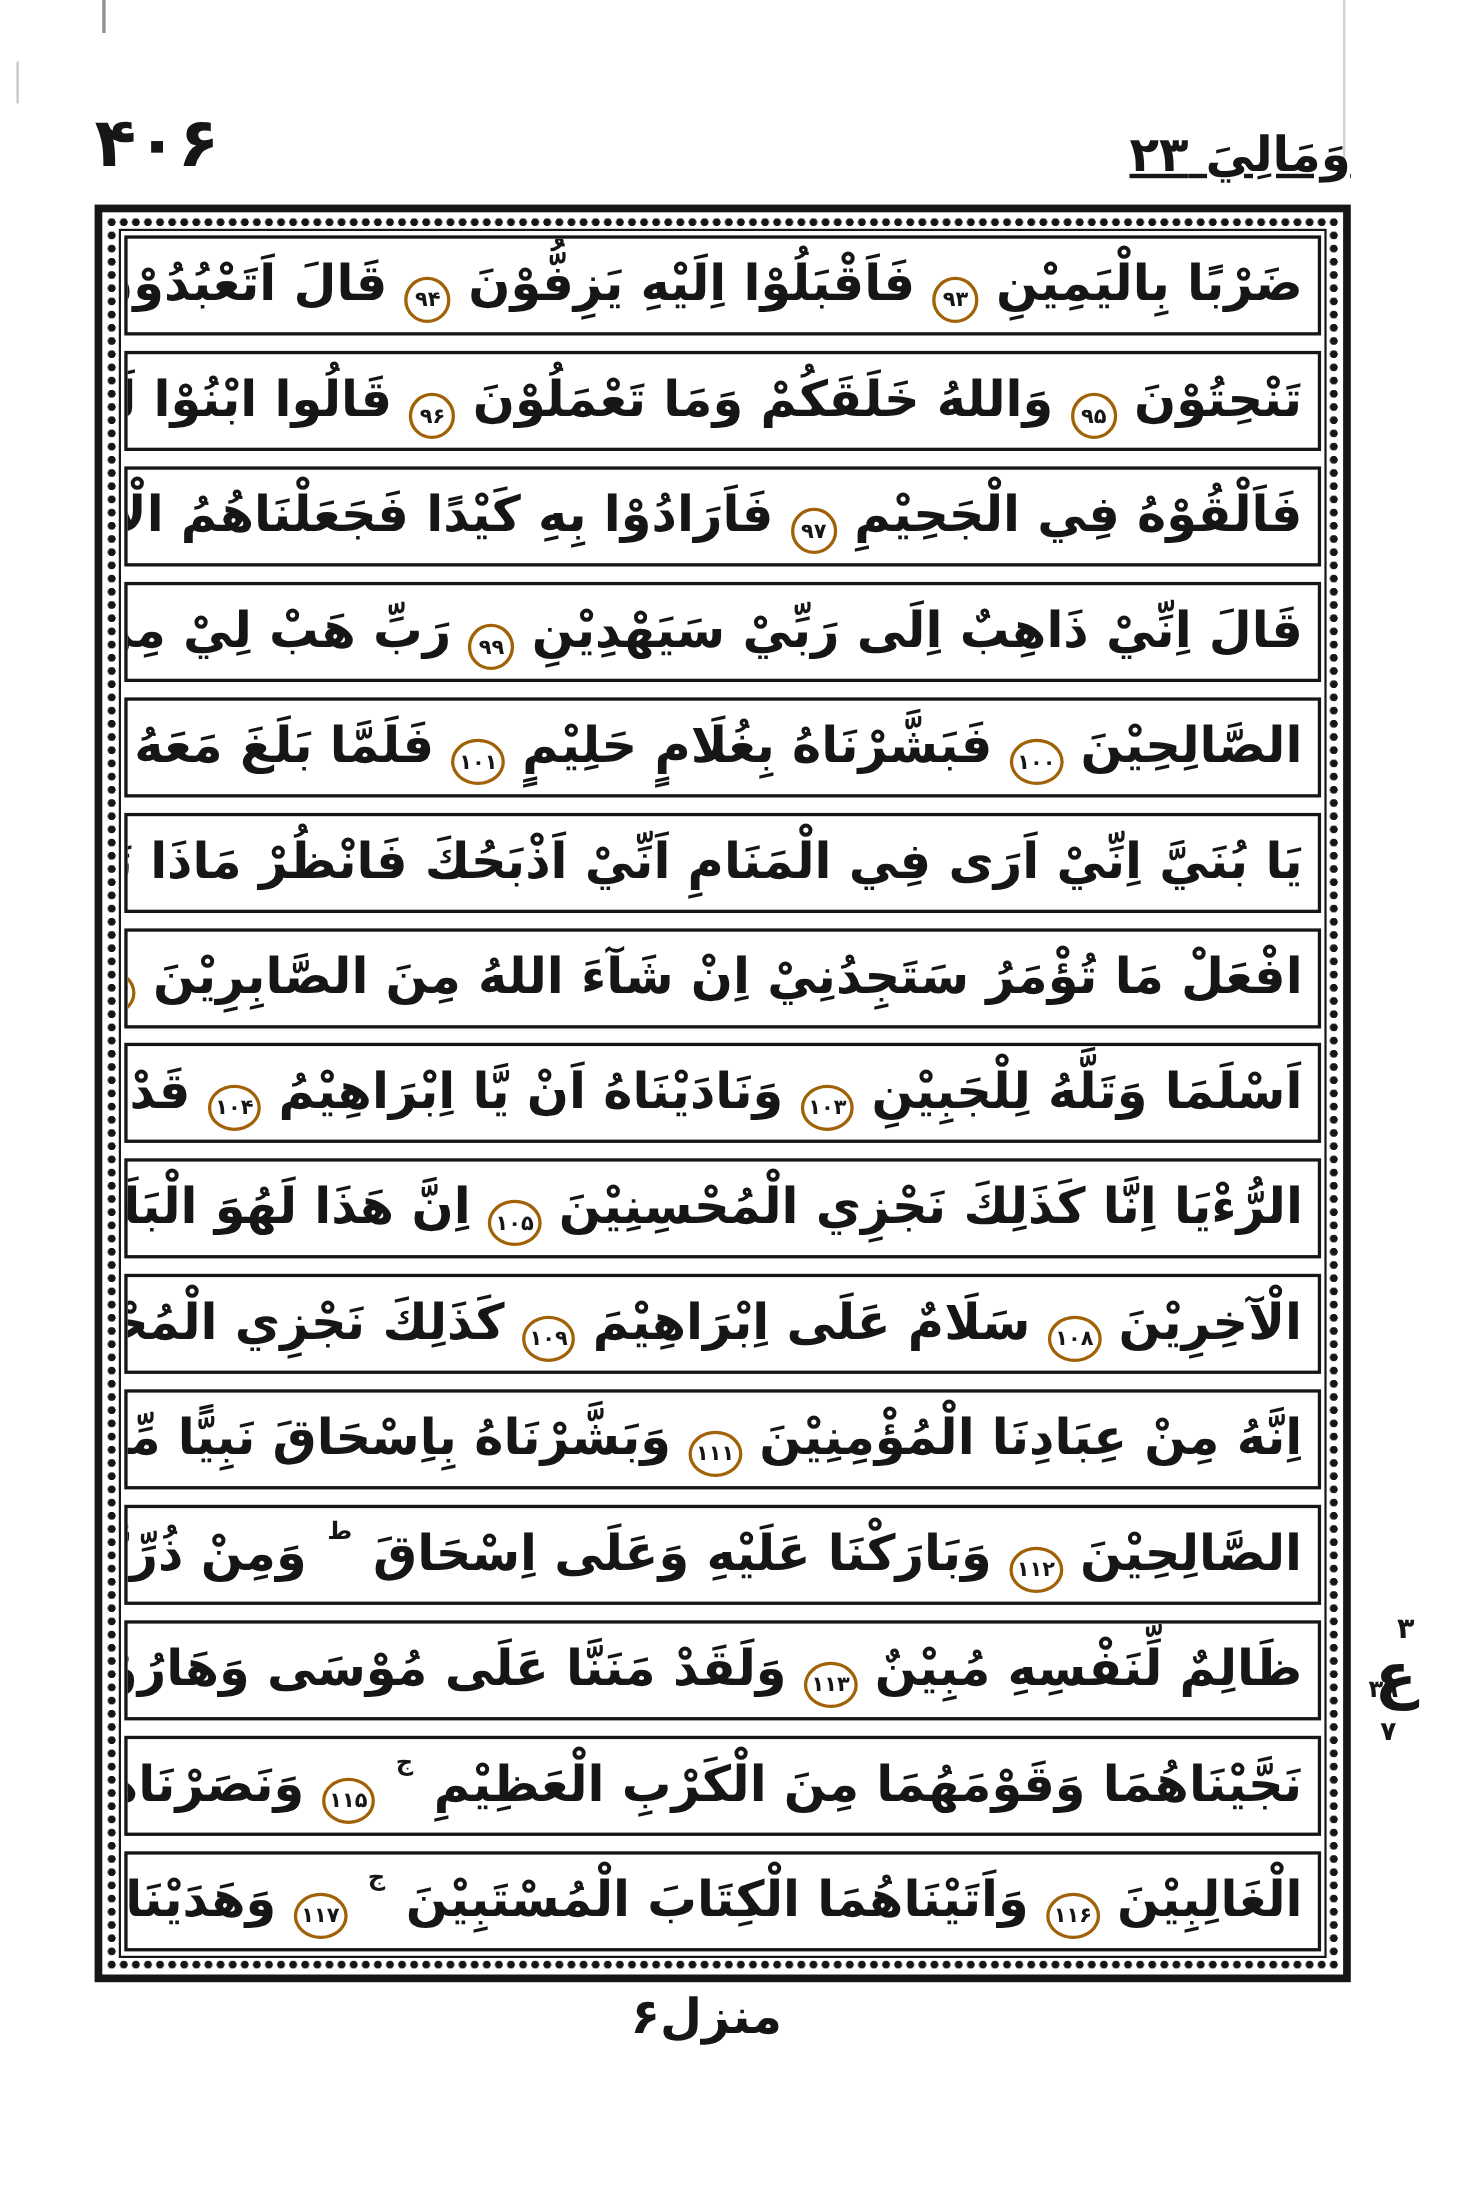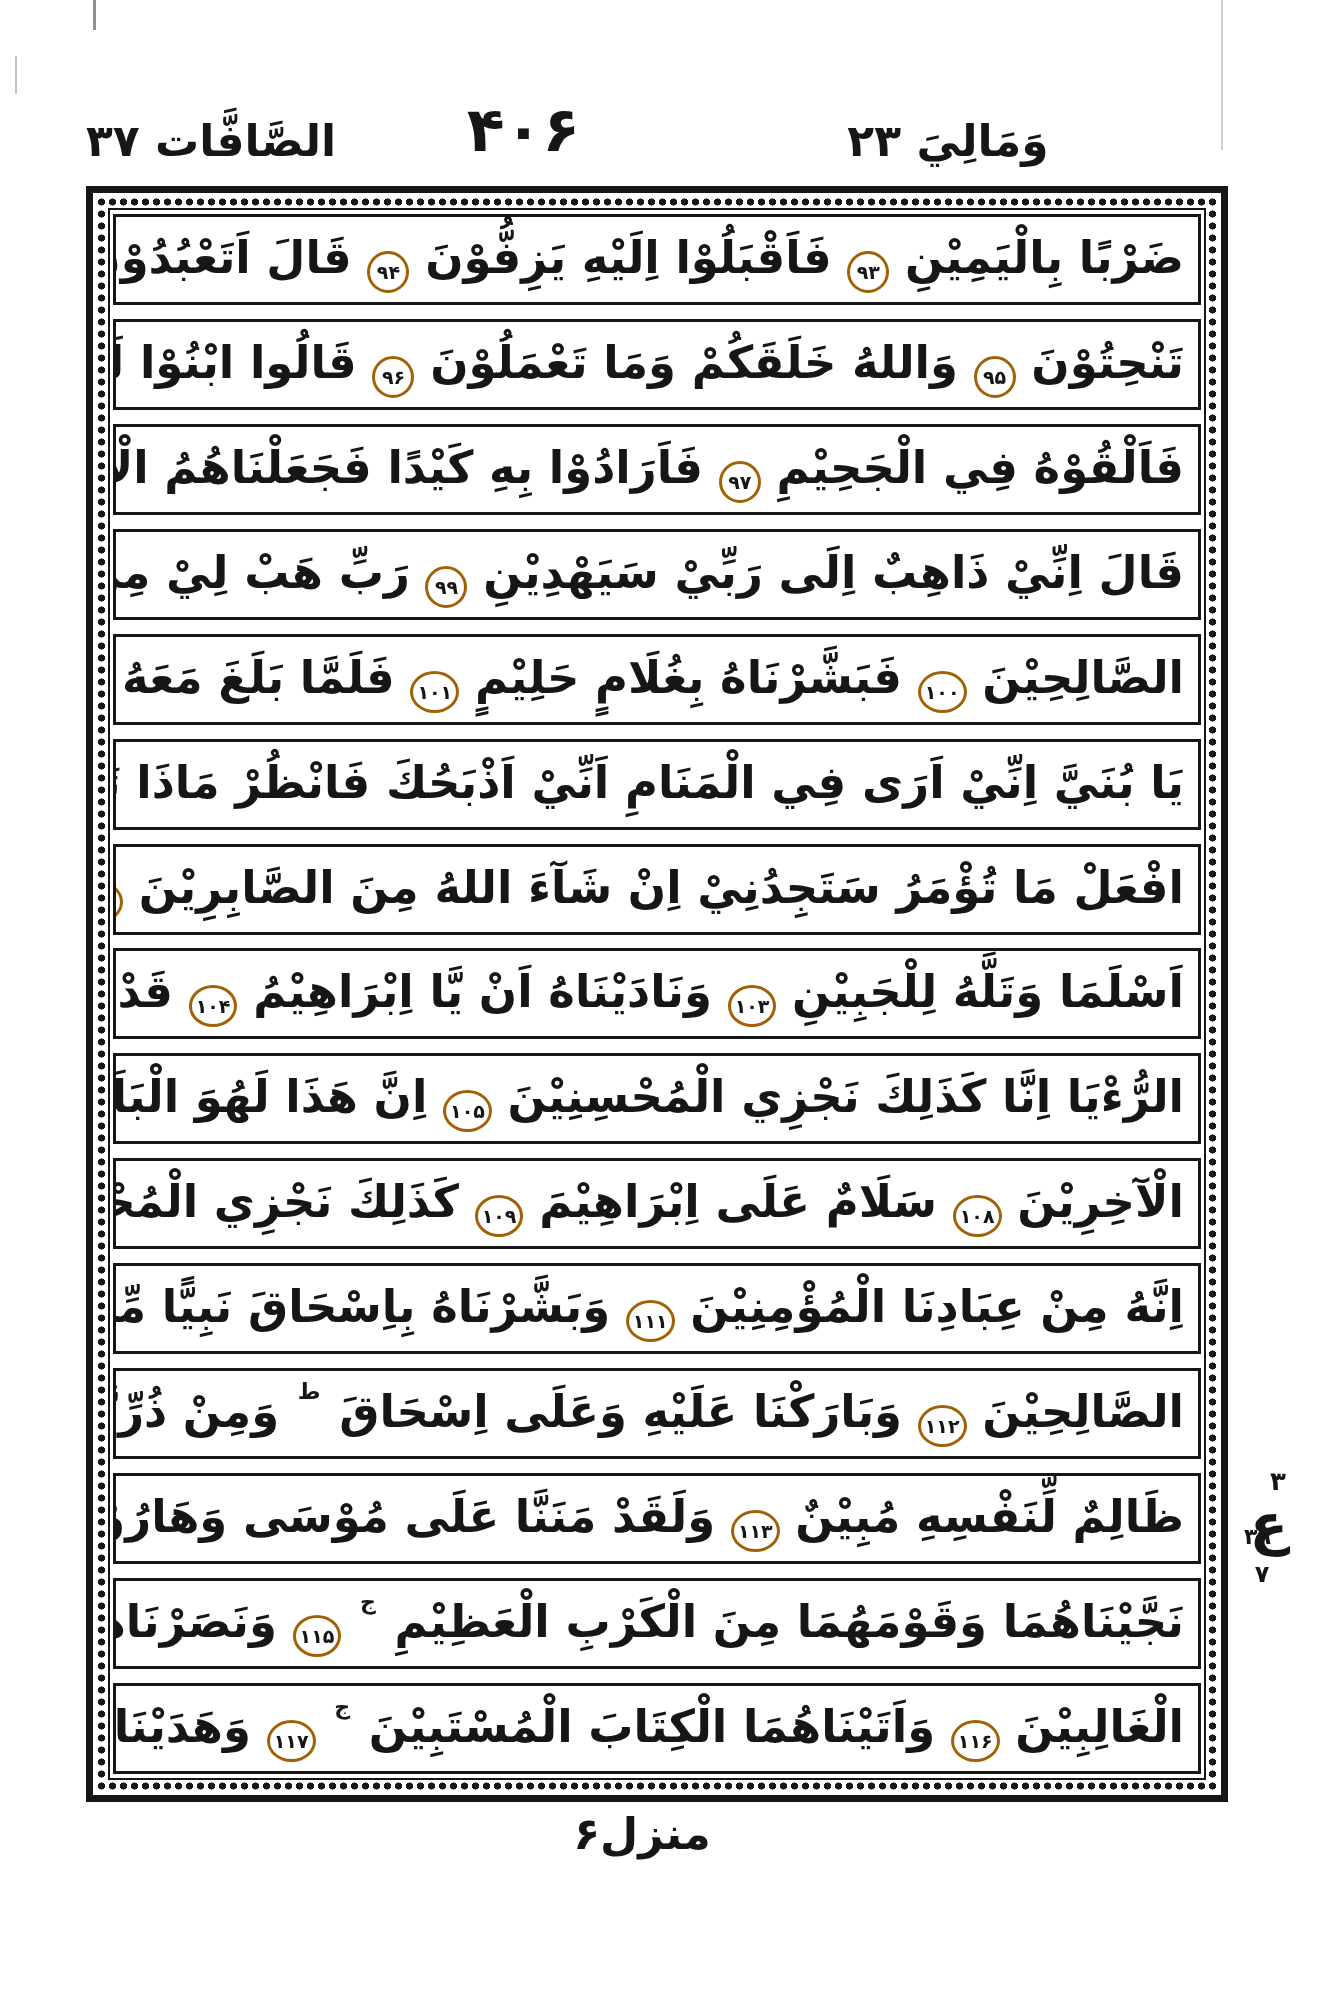--- a/index.html
+++ b/index.html
@@ -112,7 +112,6 @@
 <div class="artifact a3"></div>
 
 <div class="runhead">
-  <div class="cell surah-title">الصَّافَّات ۳۷</div>
   <div class="cell page-number">۴۰۶</div>
   <div class="cell juz-title">وَمَالِيَ ۲۳</div>
 </div>

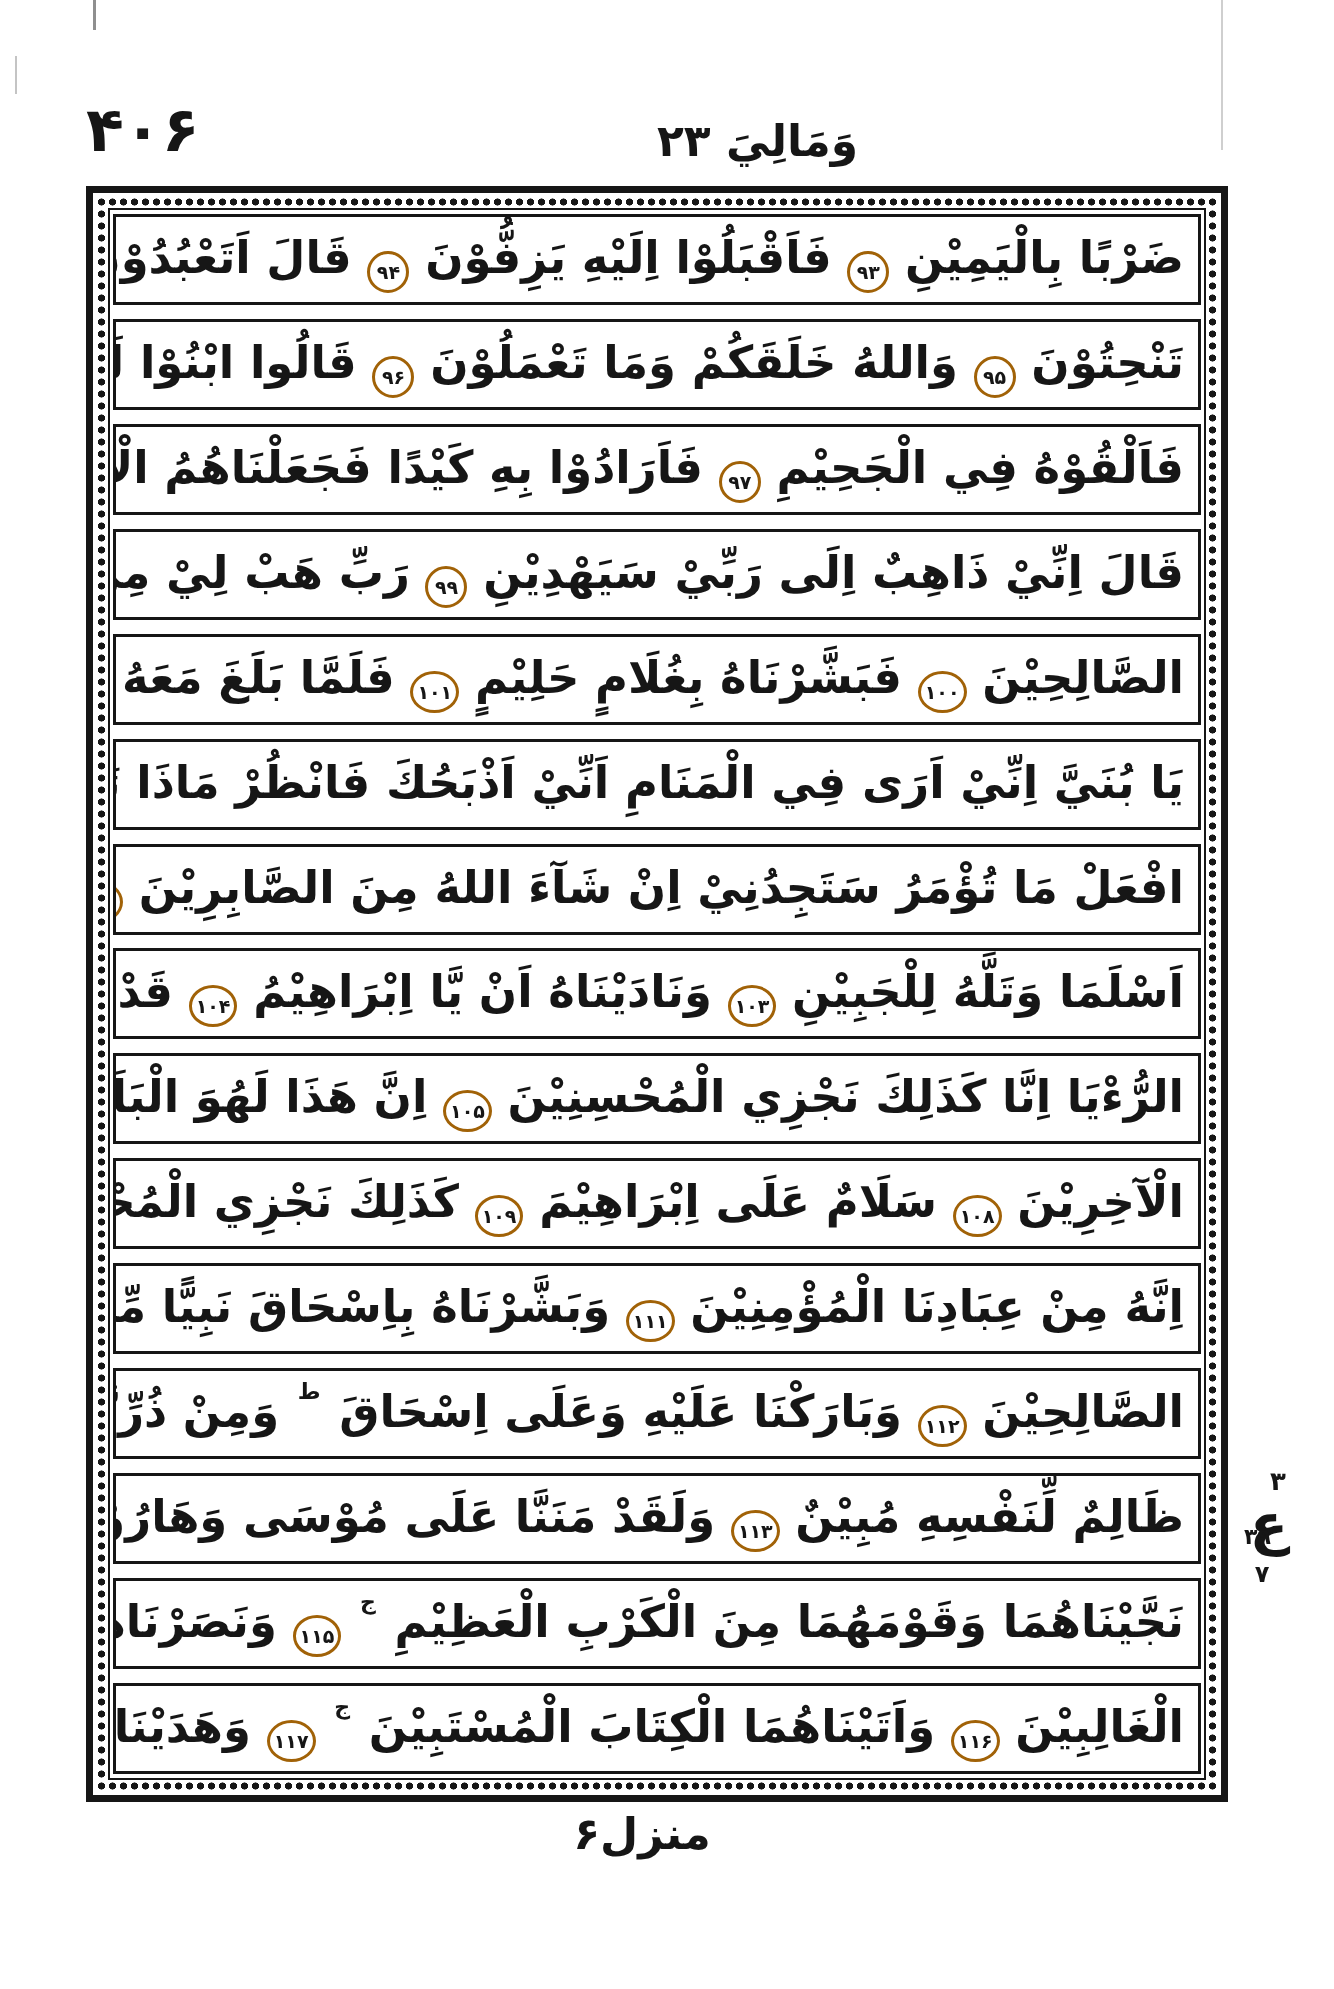--- a/index.html
+++ b/index.html
@@ -22,7 +22,7 @@
   .runhead .cell { flex: 1; font-weight: bold; direction: rtl; white-space: nowrap; }
   .surah-title  { text-align: left;  font-size: 44px; }
   .page-number  { text-align: left; font-size: 62px; letter-spacing: 6px; }
-  .juz-title    { text-align: left; font-size: 44px; }
+  .juz-title    { text-align: right; font-size: 44px; text-decoration: underline; }
 
   
   .frame {

